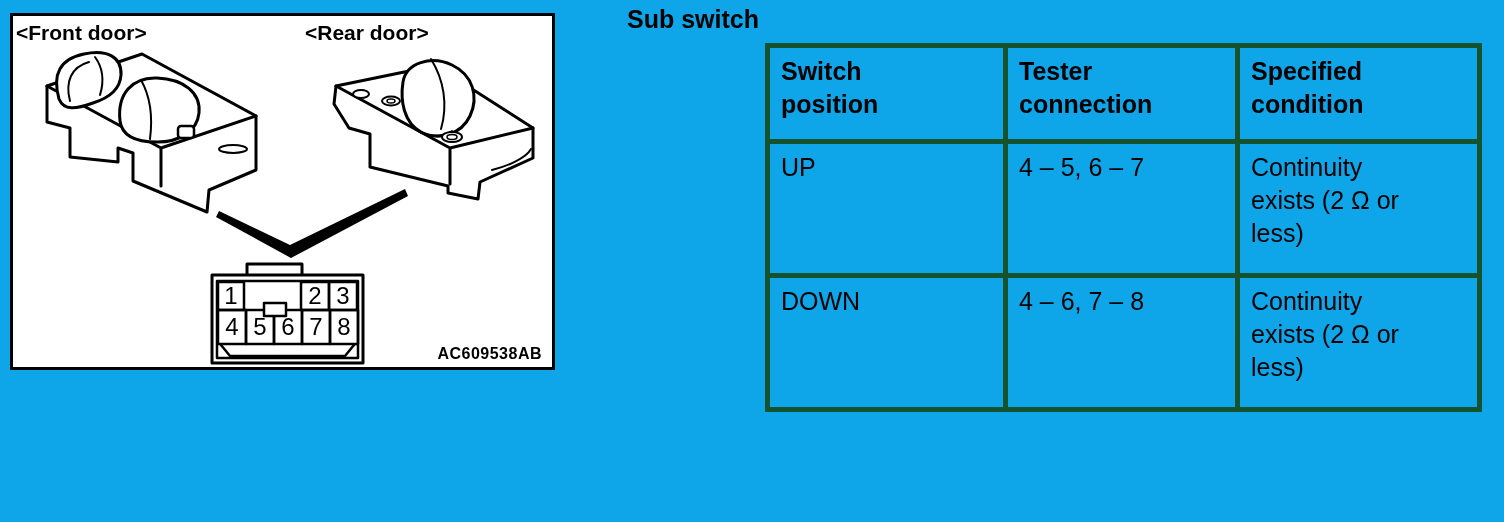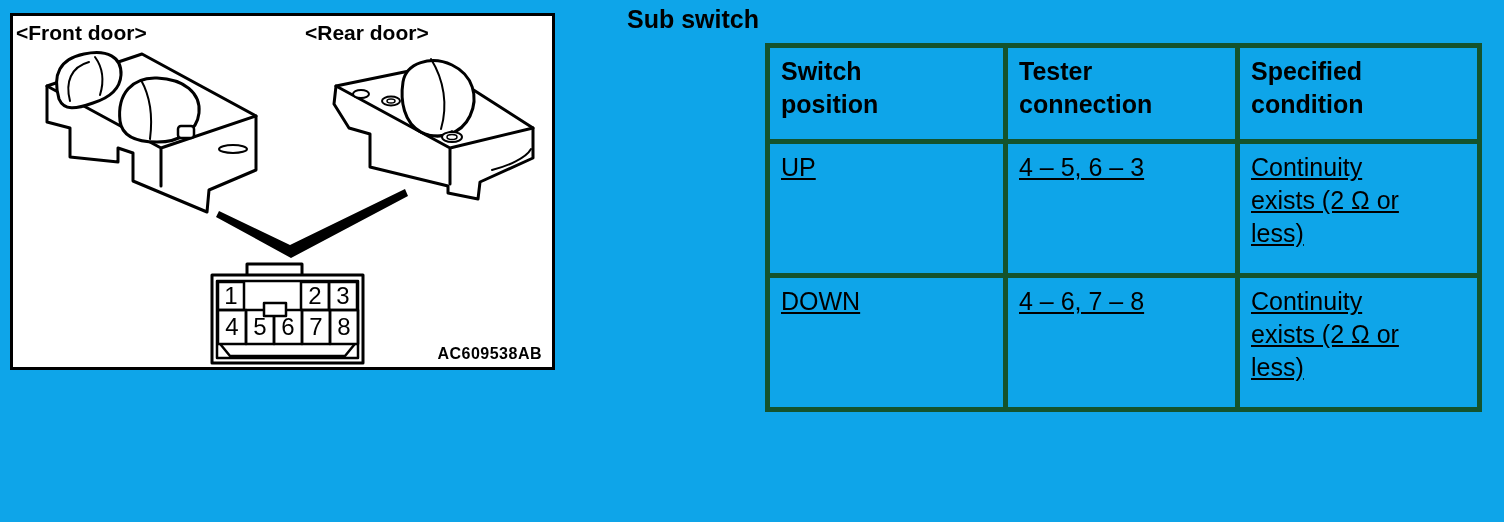--- a/index.html
+++ b/index.html
@@ -42,7 +42,7 @@
     white-space:pre-line;overflow:hidden;
   }
   .spec-table th{font-weight:bold;height:84px;}
-  .spec-table td{font-weight:normal;height:122px;text-decoration:underline;}
+  .spec-table td{font-weight:normal;height:122px;}
 </style>
 </head>
 <body>

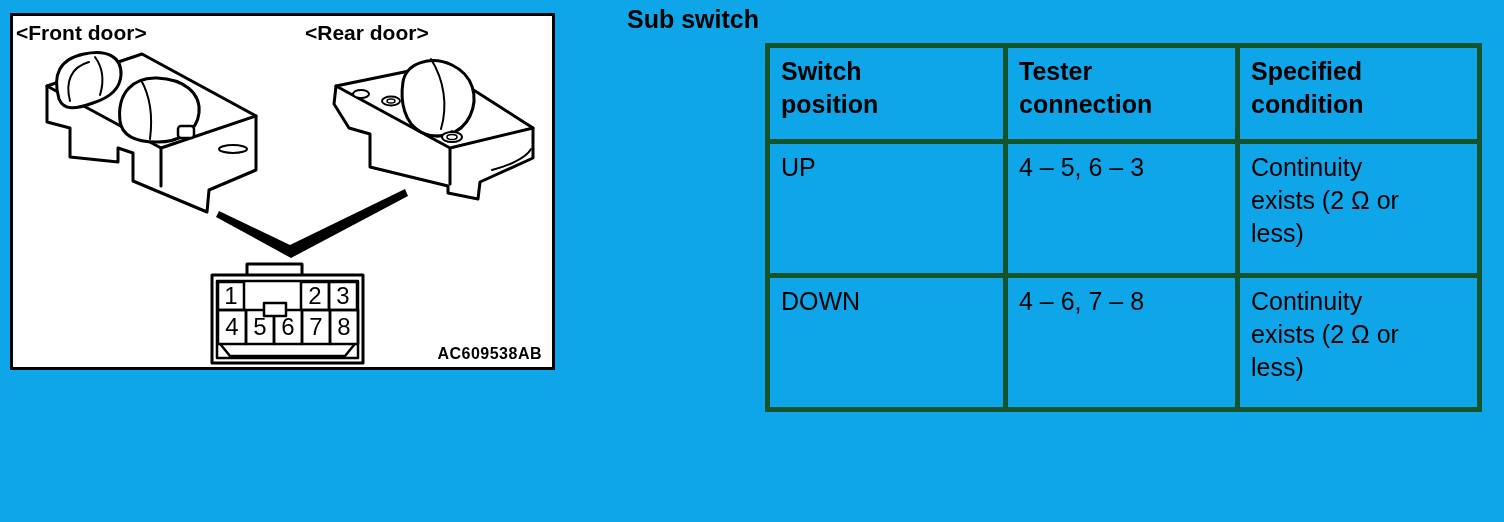--- a/index.html
+++ b/index.html
@@ -132,7 +132,7 @@
       </tr>
       <tr>
         <td>UP</td>
-        <td>4 – 5, 6 – 3</td>
+        <td>4 – 5, 6 – 7</td>
         <td>Continuity
 exists (2 Ω or
 less)</td>

